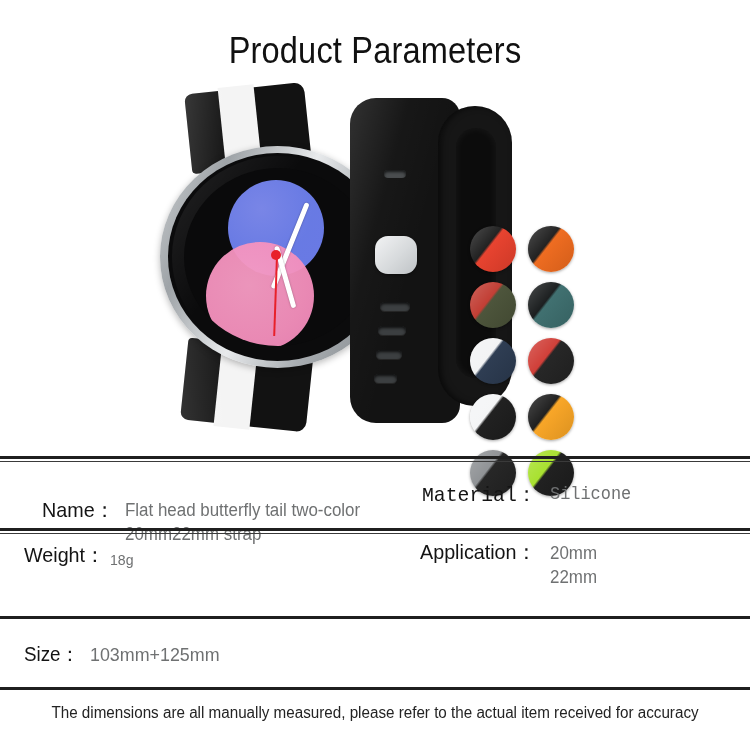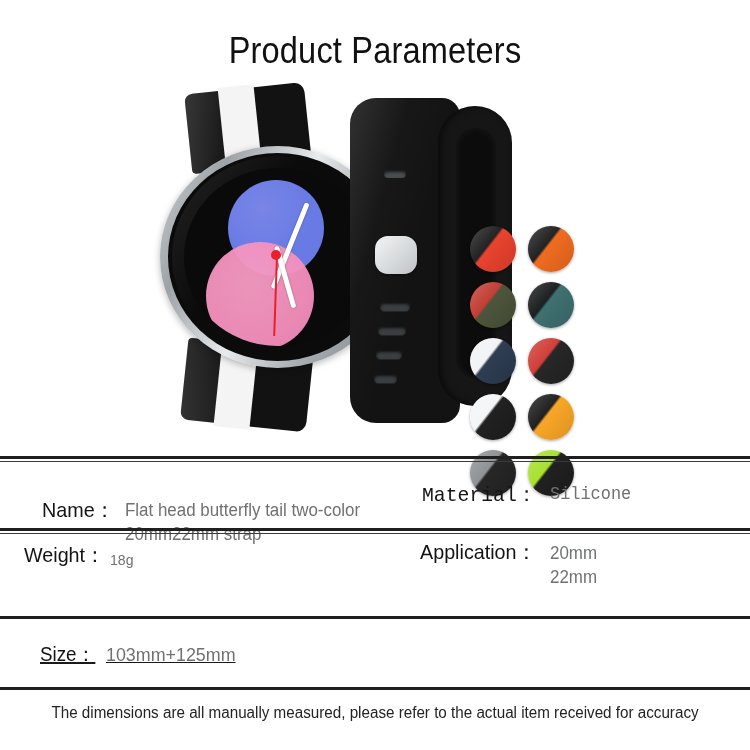--- a/index.html
+++ b/index.html
@@ -400,7 +400,7 @@
   .c-app .val { margin-left: 6px; margin-top: 3px; }
   .c-app .val .ln2 { display: block; text-align: right; }
 
-  .c-size   { left: 40px;  top: 641px; text-decoration: underline; }
+  .c-size   { left: 24px;  top: 641px; }
   .c-size .lbl { font-size: 20px; }
   .c-size .val { font-size: 19px; margin-left: 7px; margin-top: 1px; }
 

